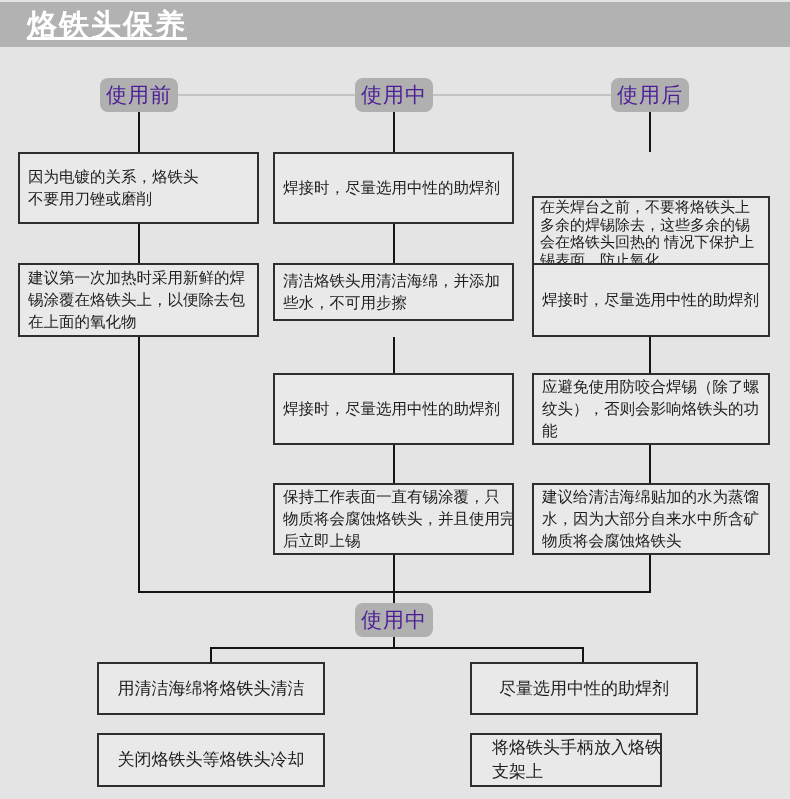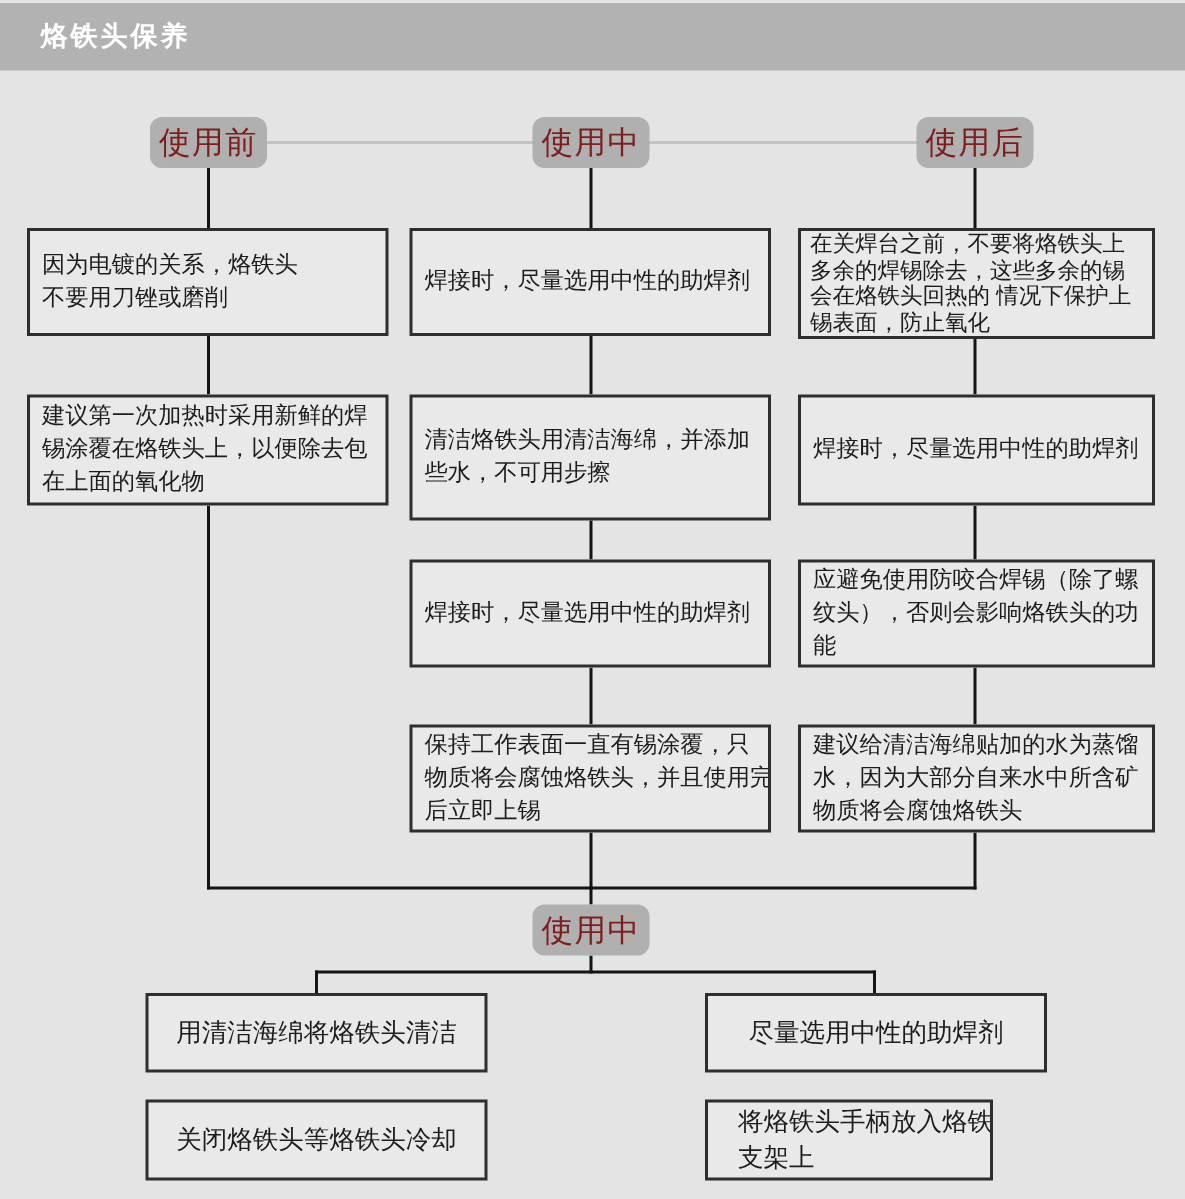--- a/index.html
+++ b/index.html
@@ -11,8 +11,8 @@
   .titlebar{
     position:absolute;left:0;top:2px;width:790px;height:45px;
     background:#b2b2b2;color:#ffffff;
-    font-size:18px;font-weight:bold;line-height:45px;
-    padding-left:27px;box-sizing:border-box;letter-spacing:2px;
+    font-size:30px;font-weight:bold;line-height:45px;
+    padding-left:27px;box-sizing:border-box;letter-spacing:2px;text-decoration:underline;
   }
   .stage{
     position:absolute;width:78px;height:34px;border-radius:8px;

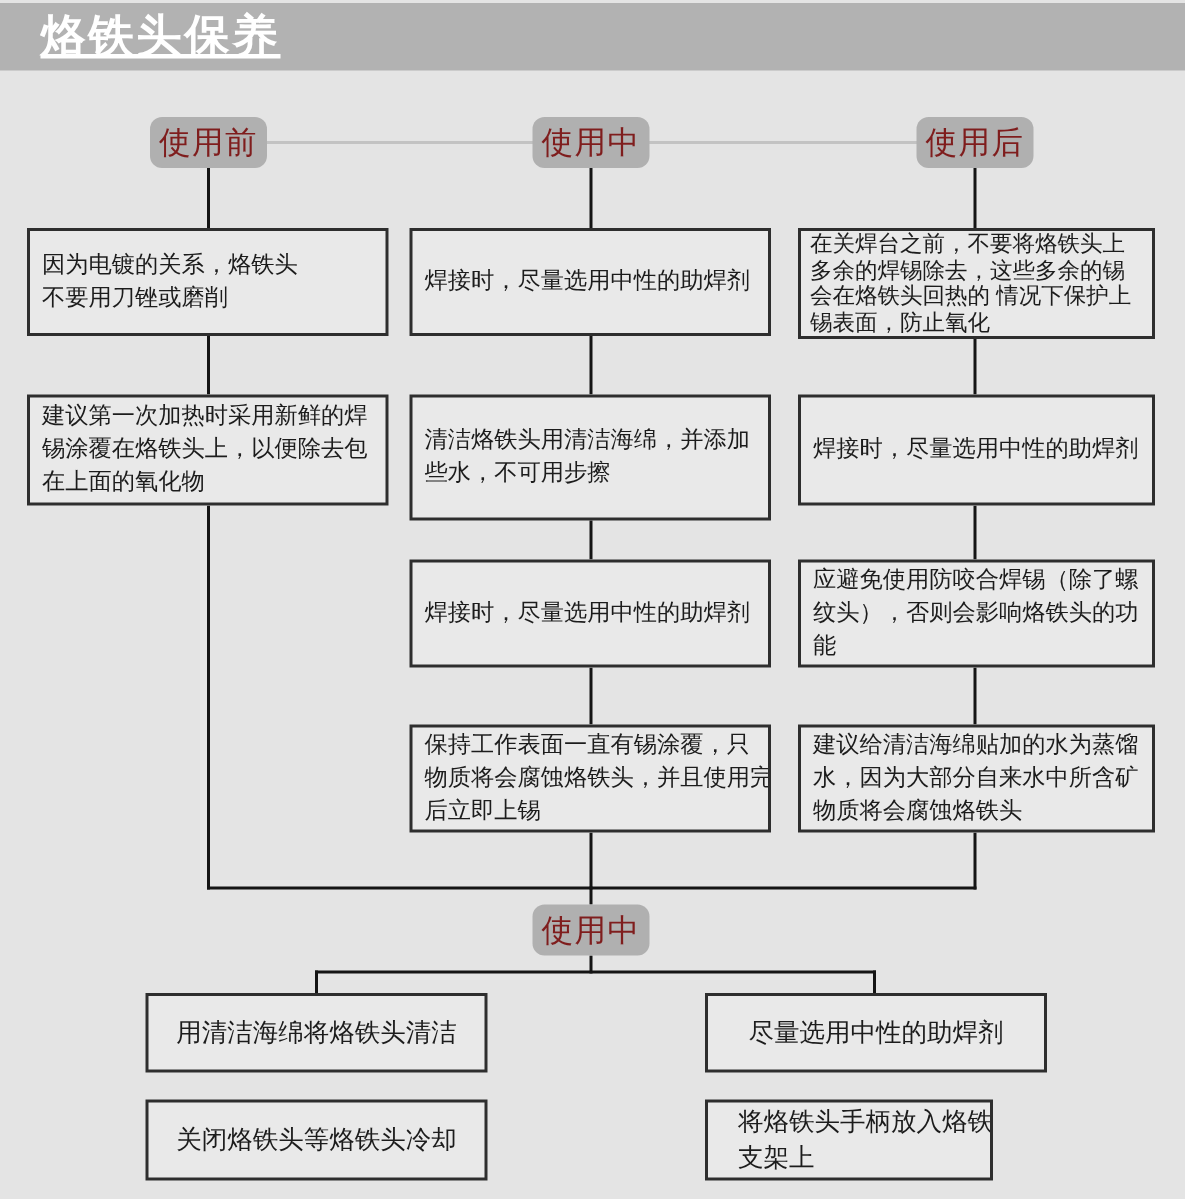--- a/index.html
+++ b/index.html
@@ -16,7 +16,7 @@
   }
   .stage{
     position:absolute;width:78px;height:34px;border-radius:8px;
-    background:#b0b0b0;color:#7f1d1d;font-size:21px;letter-spacing:1px;
+    background:#b0b0b0;color:#4c1d95;font-size:21px;letter-spacing:1px;
     display:flex;align-items:center;justify-content:center;z-index:2;
   }
   .box{

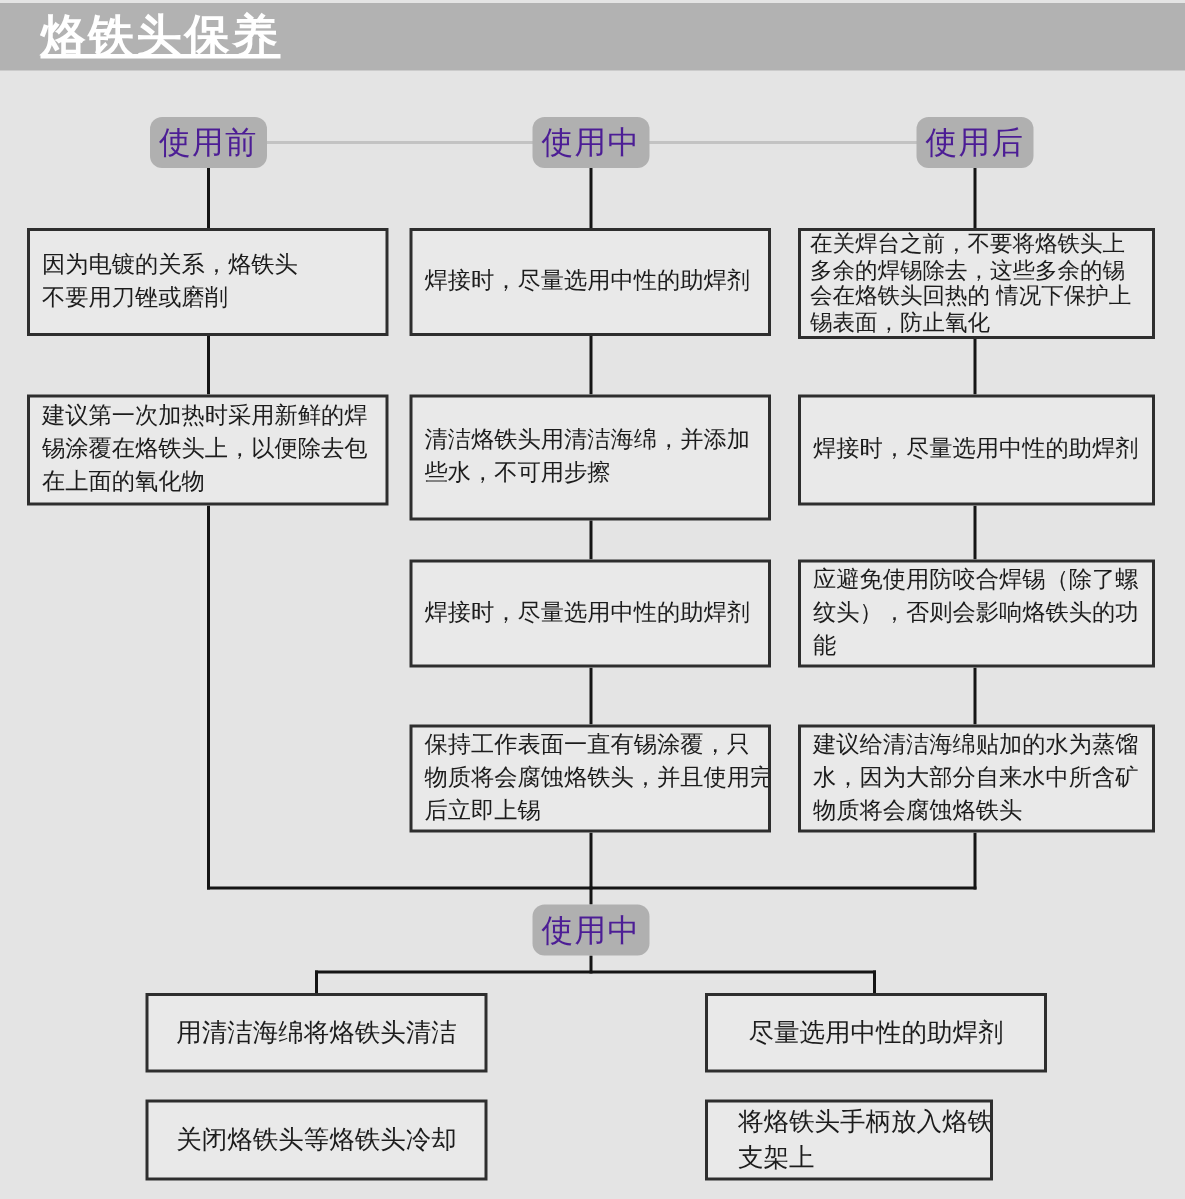--- a/index.html
+++ b/index.html
@@ -27,7 +27,7 @@
   }
   .box.tc{justify-content:center;padding:0;font-size:17px;}
   .box.bl{font-size:17px;line-height:24px;padding:0 0 0 20px;}
-  .box.dense{font-size:15px;line-height:17.5px;padding:0 6px;}
+  .box.dense{font-size:15px;line-height:17.5px;padding:0 6px;margin-top:44px;}
   .vline{position:absolute;width:2px;background:#141414;z-index:1;}
   .hline{position:absolute;height:2px;background:#141414;z-index:1;}
   .hline.light{background:#c3c3c3;z-index:0;}

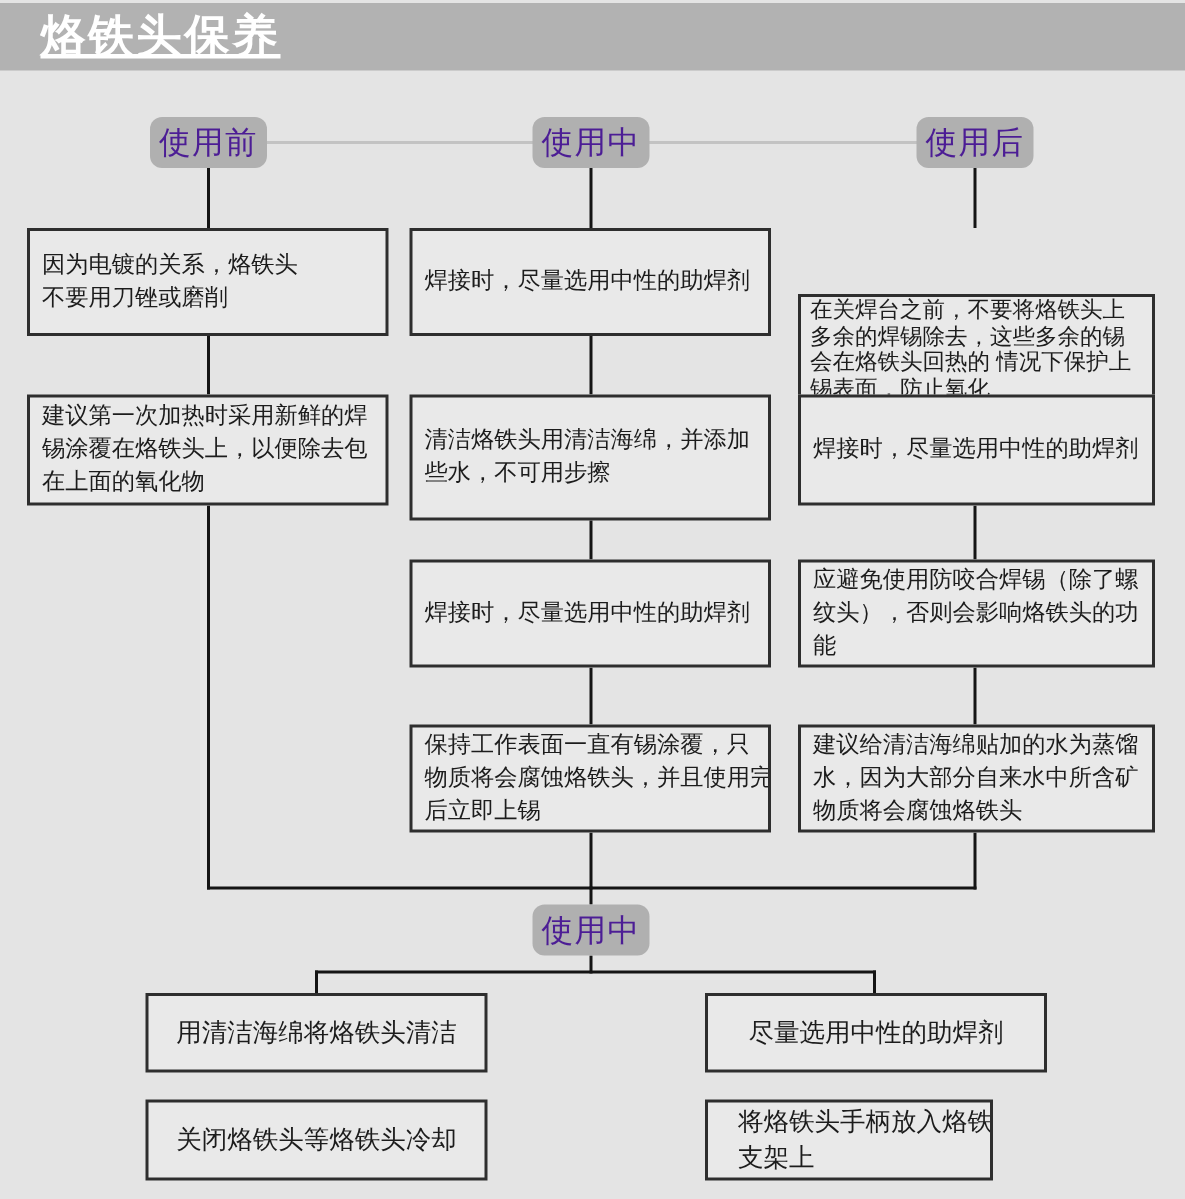--- a/index.html
+++ b/index.html
@@ -66,7 +66,7 @@
 在上面的氧化物</div>
 
 <div class="box" style="left:273px;top:152px;width:241px;height:72px">焊接时，尽量选用中性的助焊剂</div>
-<div class="box" style="left:273px;top:263px;width:241px;height:84px">清洁烙铁头用清洁海绵，并添加
+<div class="box" style="left:273px;top:263px;width:241px;height:58px">清洁烙铁头用清洁海绵，并添加
 些水，不可用步擦</div>
 <div class="box" style="left:273px;top:373px;width:241px;height:72px">焊接时，尽量选用中性的助焊剂</div>
 <div class="box" style="left:273px;top:483px;width:241px;height:72px">保持工作表面一直有锡涂覆，只

